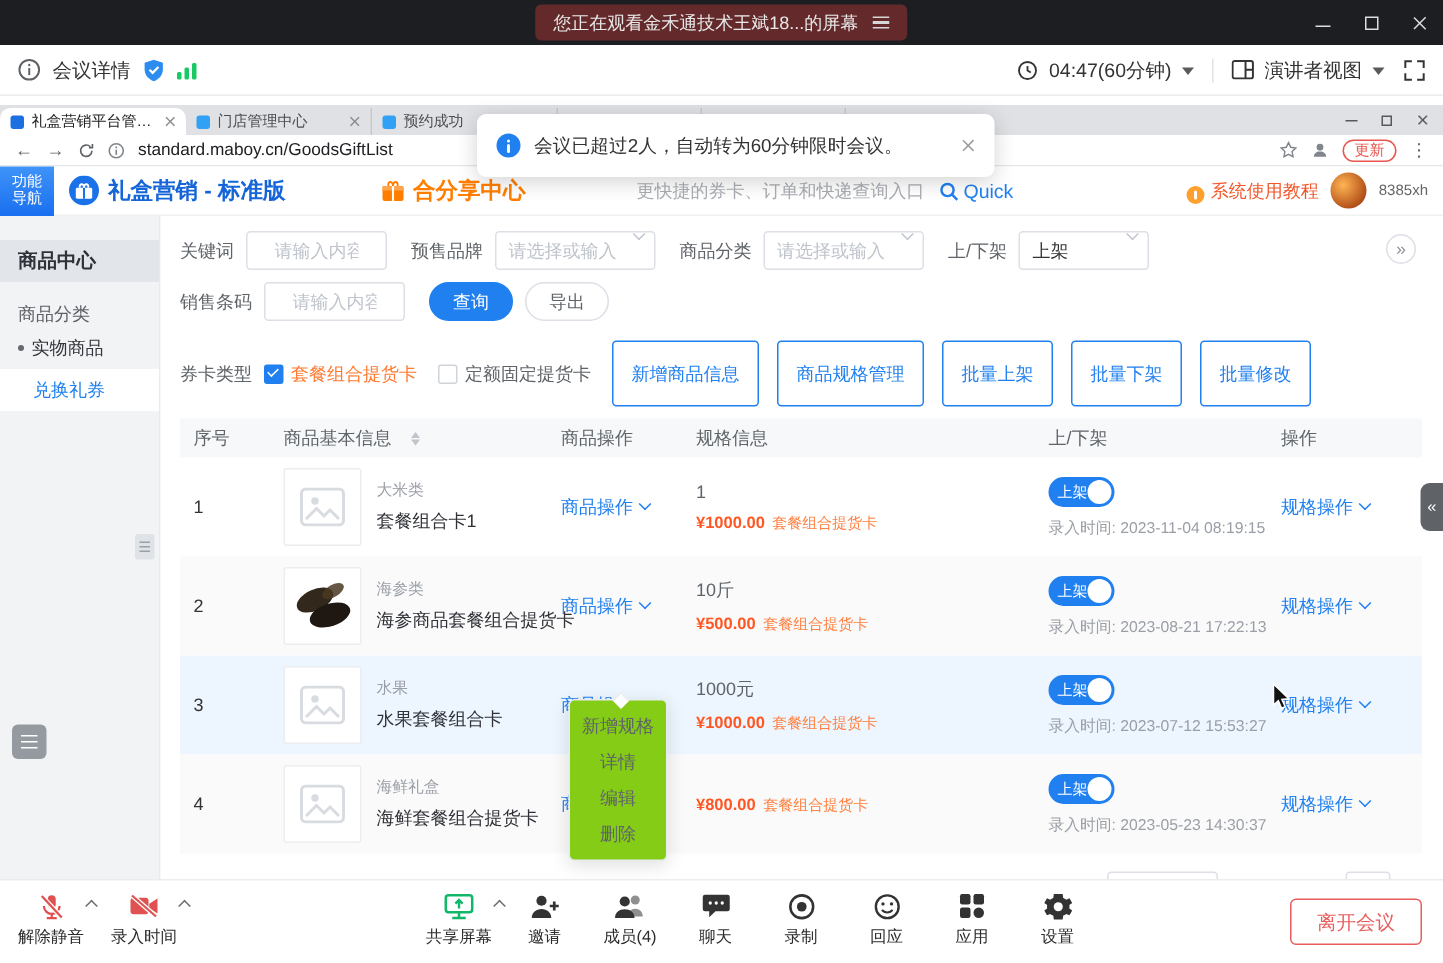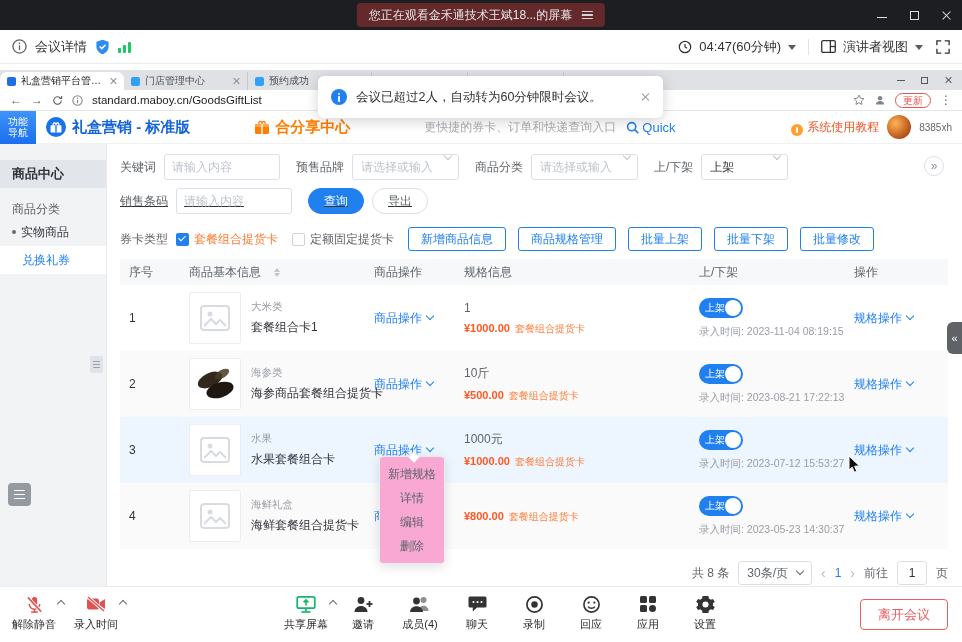--- a/index.html
+++ b/index.html
@@ -84,7 +84,7 @@
 .f-row2{margin-top:8px;text-decoration:underline;}
 .f-label{color:#5f6469;margin-right:8px;white-space:nowrap;}
 .gap16{margin-left:16px;}
-.inp{height:26px;width:116px;border:1px solid #dcdfe6;border-radius:3px;padding:0 7px;font-size:12px;color:#333;font-family:inherit;outline:none;background:#fff;}
+.inp{height:26px;width:94px;border:1px solid #dcdfe6;border-radius:3px;padding:0 18px;font-size:12px;color:#333;font-family:inherit;outline:none;background:#fff;}
 .inp::placeholder{color:#bfc4cc;}
 .sel{height:26px;border:1px solid #dcdfe6;border-radius:3px;display:flex;align-items:center;padding:0 20px 0 8px;color:#bfc4cc;position:relative;background:#fff;white-space:nowrap;}
 .sel .chev{position:absolute;right:7px;color:#c0c4cc;}

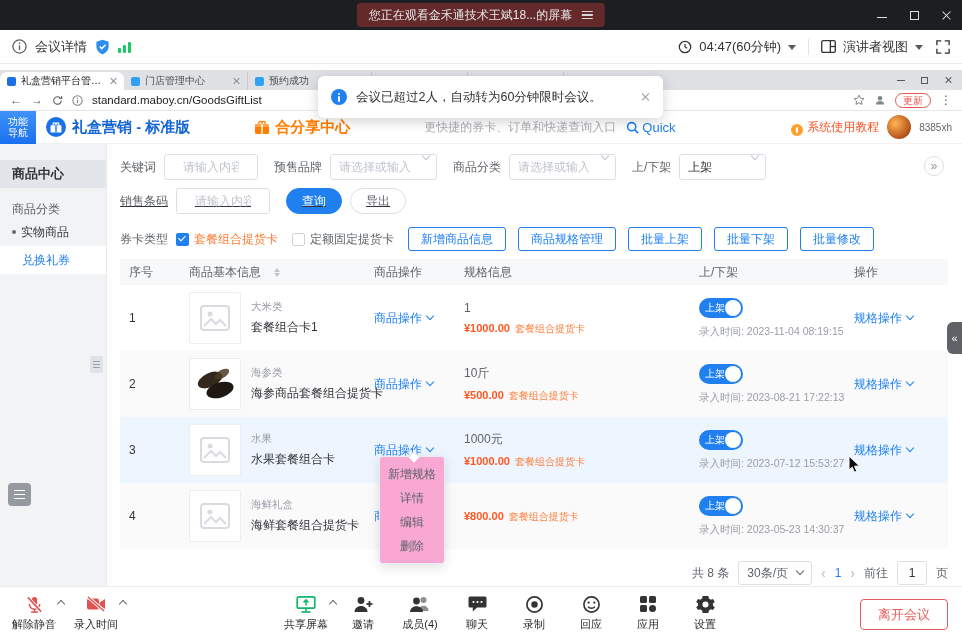--- a/index.html
+++ b/index.html
@@ -81,7 +81,7 @@
 .main{flex:1;position:relative;background:#fff;overflow:hidden;font-size:12px;}
 .f-row{display:flex;align-items:center;margin-left:13px;}
 .f-row1{margin-top:10px;}
-.f-row2{margin-top:8px;text-decoration:underline;}
+.f-row2{margin-top:8px;}
 .f-label{color:#5f6469;margin-right:8px;white-space:nowrap;}
 .gap16{margin-left:16px;}
 .inp{height:26px;width:94px;border:1px solid #dcdfe6;border-radius:3px;padding:0 18px;font-size:12px;color:#333;font-family:inherit;outline:none;background:#fff;}

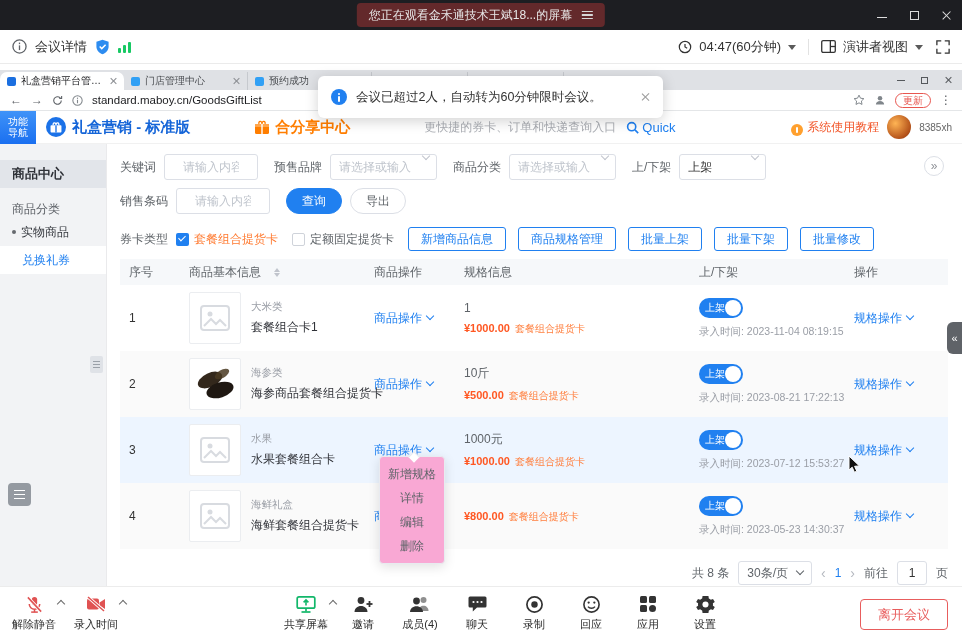--- a/index.html
+++ b/index.html
@@ -102,7 +102,7 @@
 .cb.un{border:1px solid #cfd3da;background:#fff;}
 .cb-label-orange{color:#ff7a30;margin:0 14px 0 5px;}
 .cb-label{color:#5f6469;margin-left:5px;}
-.btn-outline{height:24px;border:1px solid #2080f0;color:#2080f0;background:#fff;border-radius:3px;font-size:12px;padding:0 12px;margin-left:12px;font-family:inherit;white-space:nowrap;}
+.btn-outline{height:44px;border:1px solid #2080f0;color:#2080f0;background:#fff;border-radius:3px;font-size:12px;padding:0 12px;margin-left:12px;font-family:inherit;white-space:nowrap;}
 .btn-outline:first-of-type{margin-left:14px;}
 
 

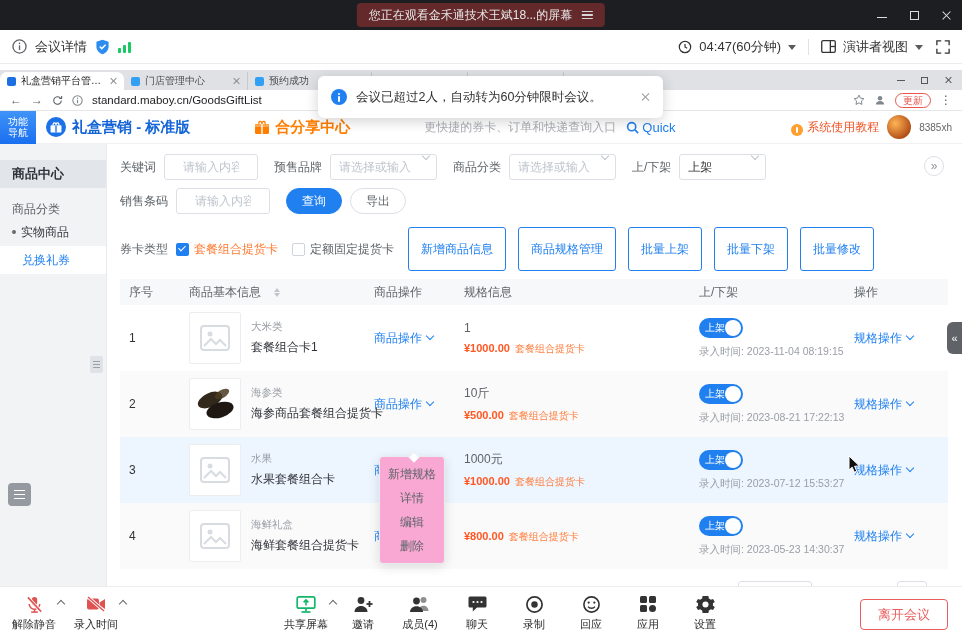--- a/index.html
+++ b/index.html
@@ -135,7 +135,7 @@
 .sort .down{border-top:4px solid #c0c4cc;border-bottom:none;}
 
 
-.dropdown{position:absolute;left:272px;top:312px;width:66px;background:#f9a8d4;border:1px solid #e8ebf0;border-radius:4px;box-shadow:0 3px 12px rgba(0,0,0,.12);padding:5px 0;z-index:6;}
+.dropdown{position:absolute;left:272px;top:322px;width:66px;background:#84cc16;border:1px solid #e8ebf0;border-radius:4px;box-shadow:0 3px 12px rgba(0,0,0,.12);padding:5px 0;z-index:6;}
 .dropdown::before{content:"";position:absolute;top:-4px;left:30px;width:7px;height:7px;background:#fff;border-left:1px solid #e8ebf0;border-top:1px solid #e8ebf0;transform:rotate(45deg);}
 .dd-item{height:24px;line-height:24px;text-align:center;color:#5f6469;font-size:12px;cursor:pointer;}
 

